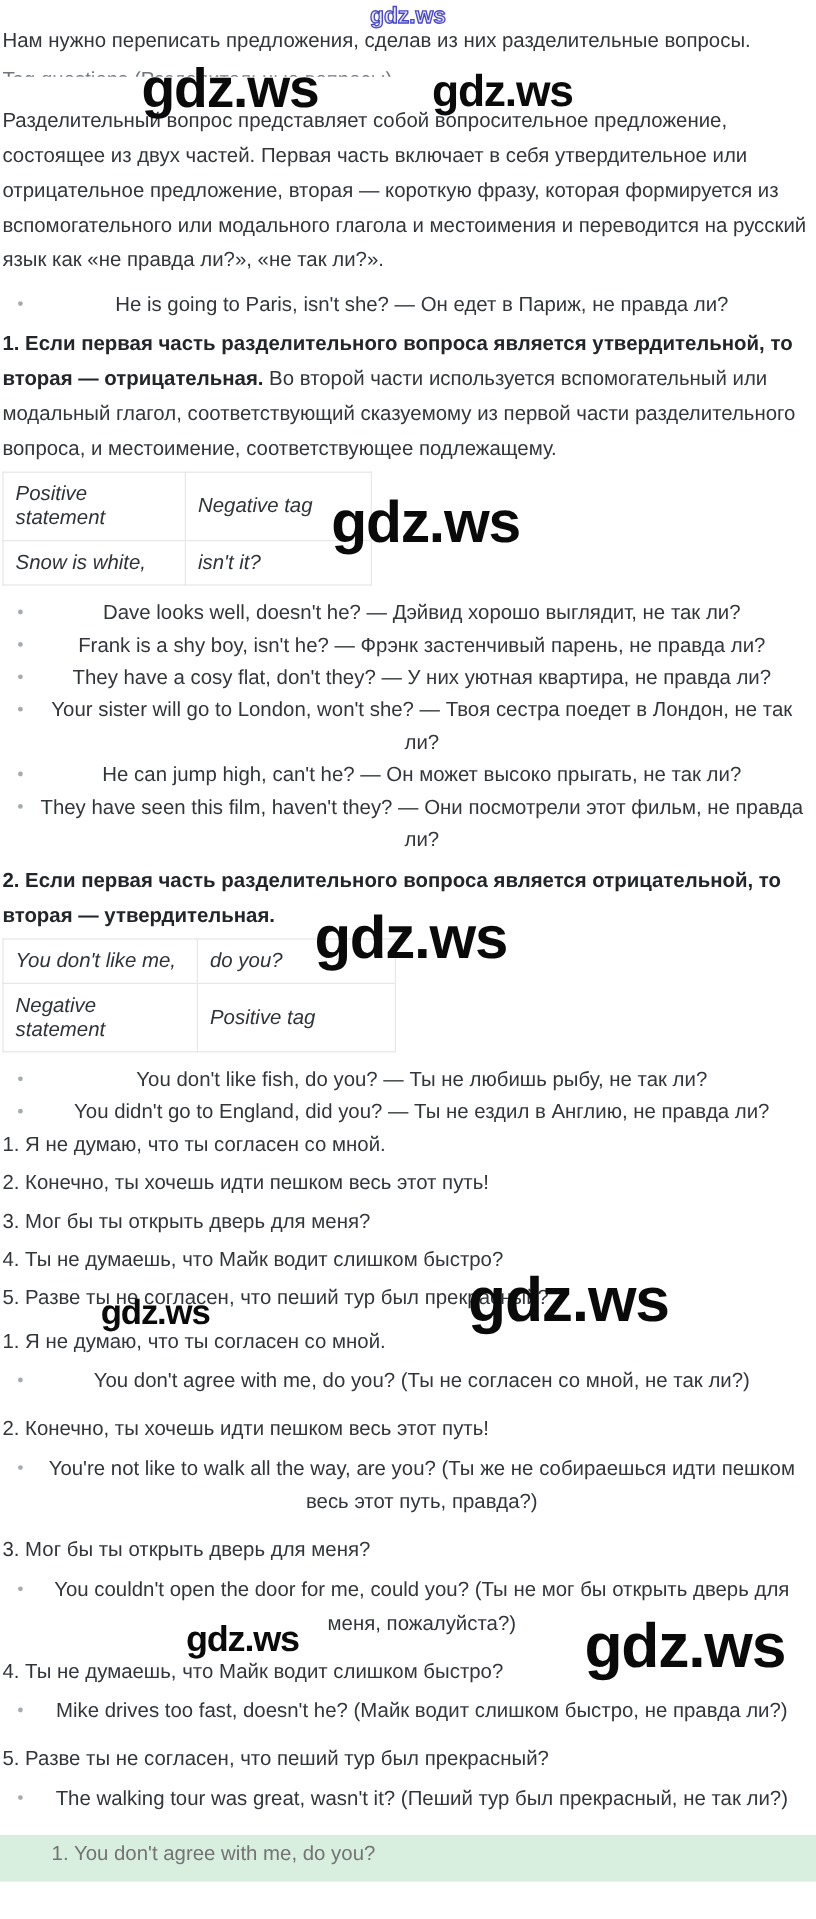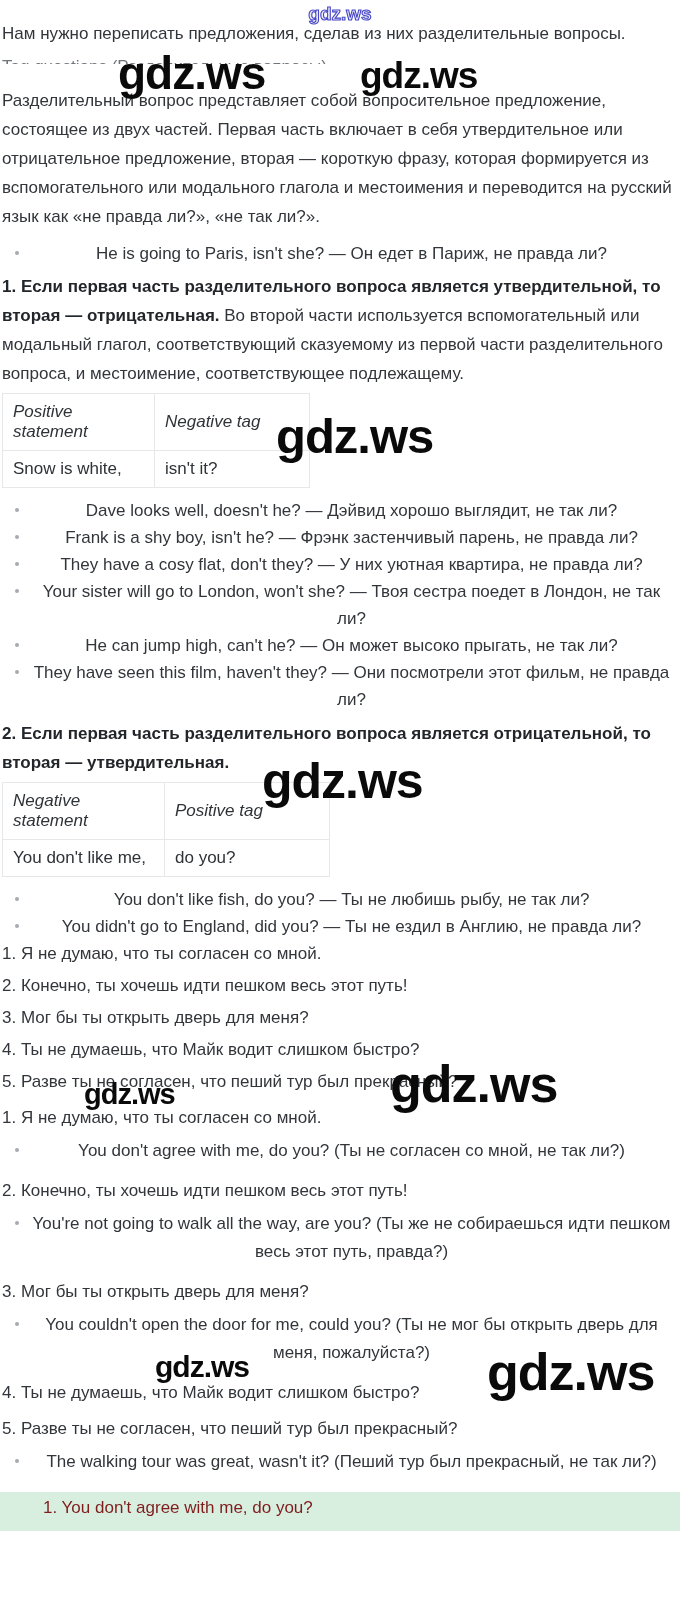--- a/index.html
+++ b/index.html
@@ -42,7 +42,7 @@
 
   table.tagtable{border-collapse:collapse;margin-top:5px;}
   table.tagtable th,table.tagtable td{border:1px solid #e5e7e9;padding:8px 10px;
-      text-align:left;font-size:17px;font-weight:400;color:#2e3338;line-height:20px;}
+      text-align:left;font-size:17px;font-weight:400;color:#2e3338;line-height:20px;font-style:italic;}
   table.tagtable th{font-style:italic;}
   .t1 th:first-child,.t1 td:first-child{width:131px;}
   .t1 th:last-child,.t1 td:last-child{width:134px;}

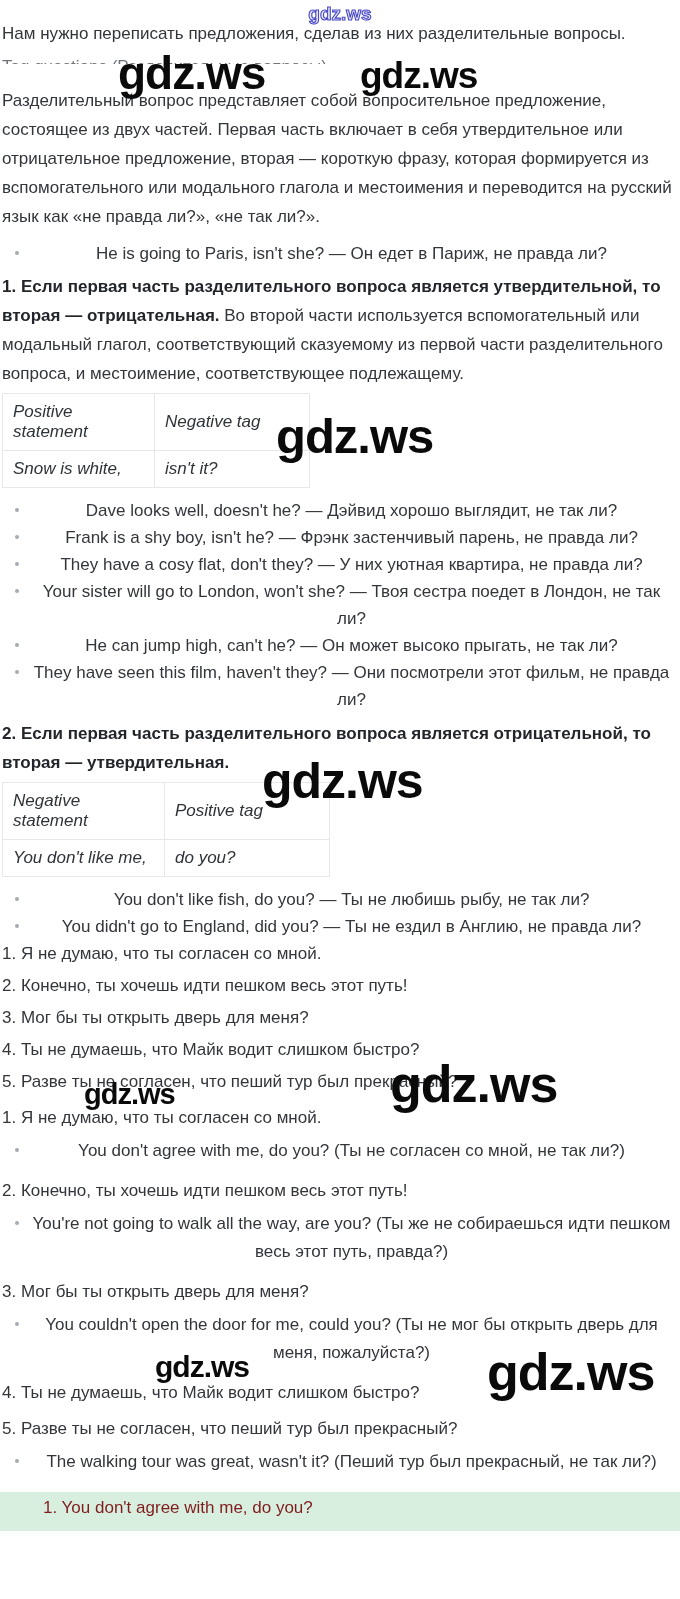--- a/index.html
+++ b/index.html
@@ -112,12 +112,12 @@
     <table class="tagtable t2">
       <tbody>
           <tr>
+        <td>You don't like me,</td>
+        <td>do you?</td>
+      </tr>
+      <tr>
         <th>Negative statement</th>
         <th>Positive tag</th>
-      </tr>
-      <tr>
-        <td>You don't like me,</td>
-        <td>do you?</td>
       </tr>
     </tbody>
       </table>

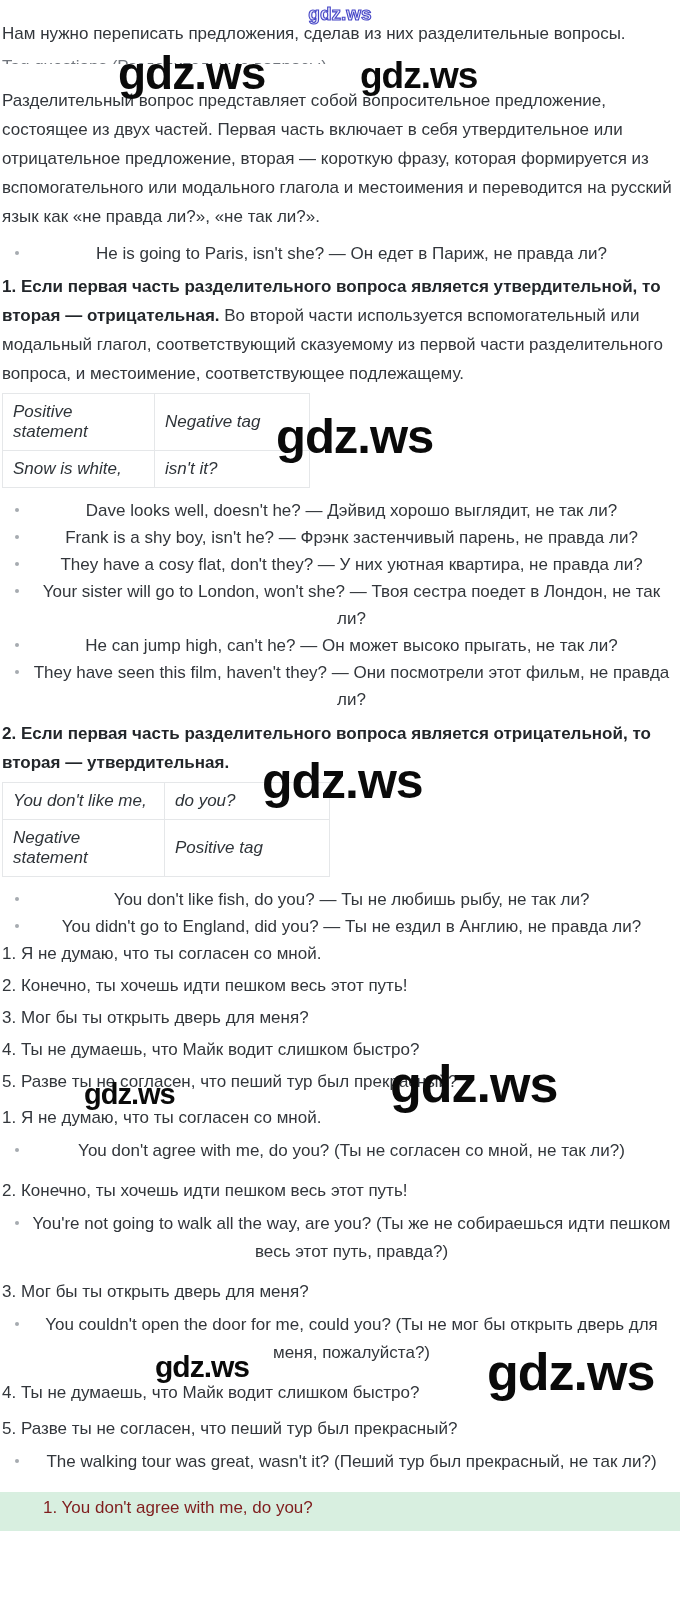--- a/index.html
+++ b/index.html
@@ -144,7 +144,7 @@
     <div class="ab">
       <div class="answer-task">2. Конечно, ты хочешь идти пешком весь этот путь!</div>
       <ul class="ex answers">
-          <li>You're not going to walk all the way, are you? (Ты же не собираешься идти пешком весь этот путь, правда?)</li>
+          <li>You're not like to walk all the way, are you? (Ты же не собираешься идти пешком весь этот путь, правда?)</li>
         </ul>
     </div>
     <div class="ab">

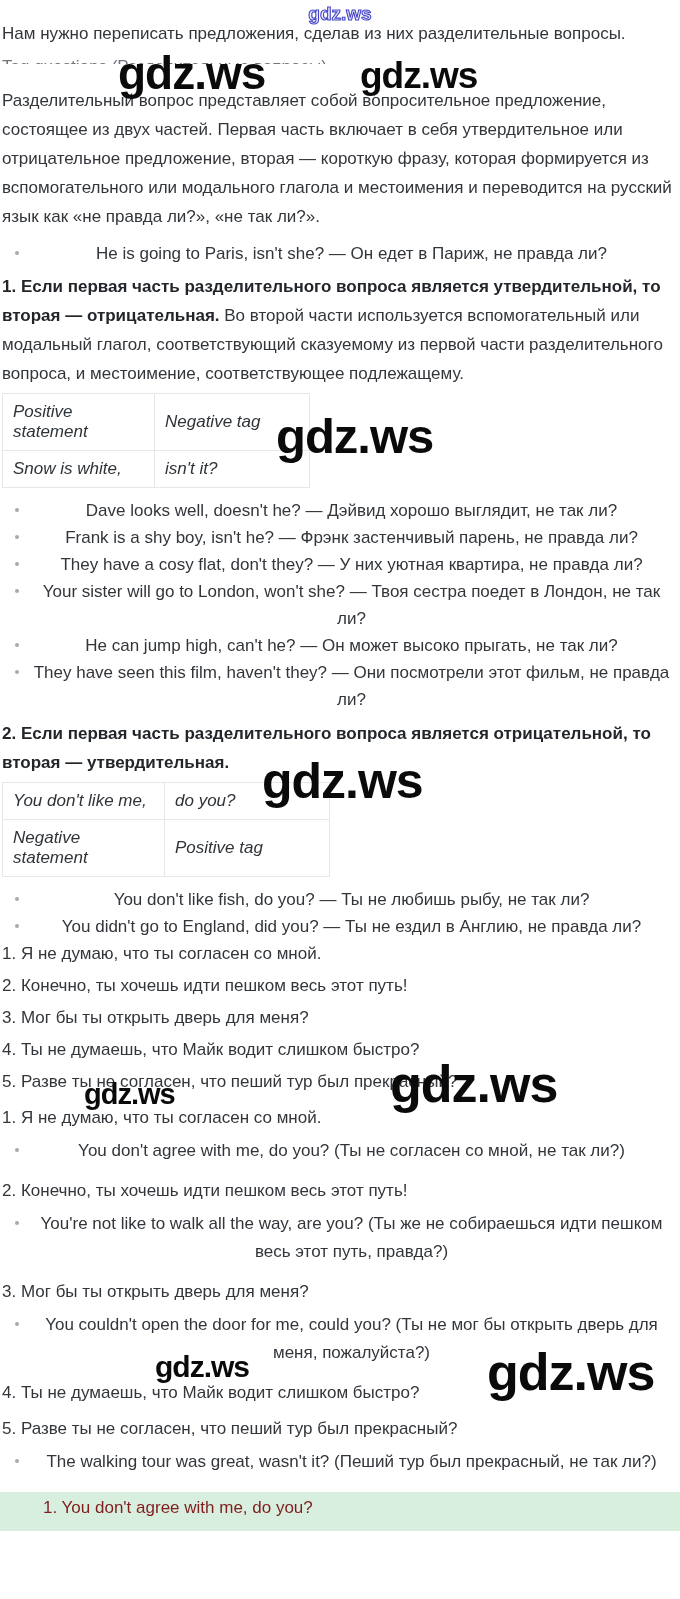--- a/index.html
+++ b/index.html
@@ -155,6 +155,9 @@
     </div>
     <div class="ab">
       <div class="answer-task">4. Ты не думаешь, что Майк водит слишком быстро?</div>
+      <ul class="ex answers">
+          <li>Mike drives too fast, doesn't he? (Майк водит слишком быстро, не правда ли?)</li>
+        </ul>
     </div>
     <div class="ab">
       <div class="answer-task">5. Разве ты не согласен, что пеший тур был прекрасный?</div>

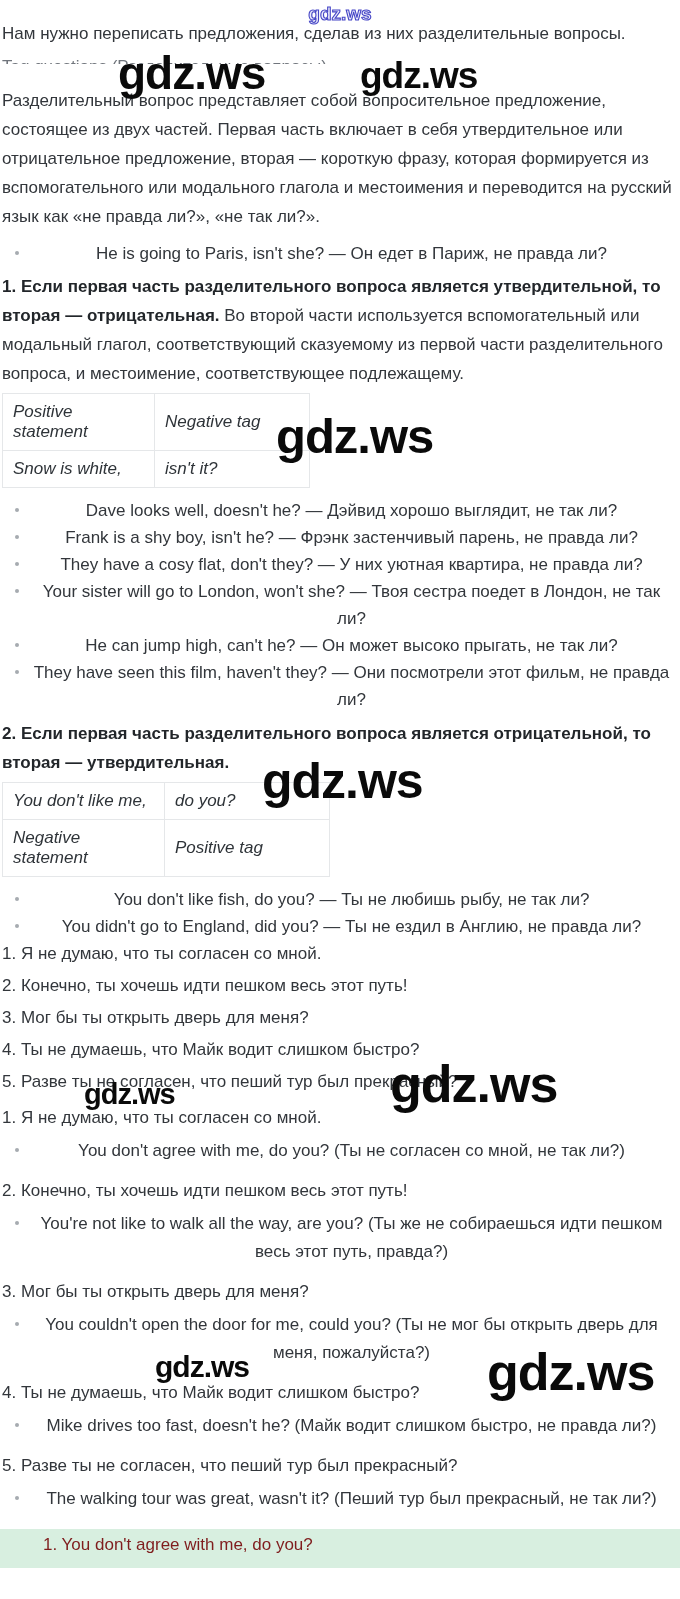--- a/index.html
+++ b/index.html
@@ -60,7 +60,7 @@
   
   .result-card{flex:1;background:#d8efe0;margin-top:16px;position:relative;
                padding:6px 20px 0 43px;}
-  .result-item{line-height:20px;margin-bottom:12.5px;color:#7f1d1d;}
+  .result-item{line-height:20px;margin-bottom:12.5px;color:#737373;}
 </style>
 </head>
 <body>

